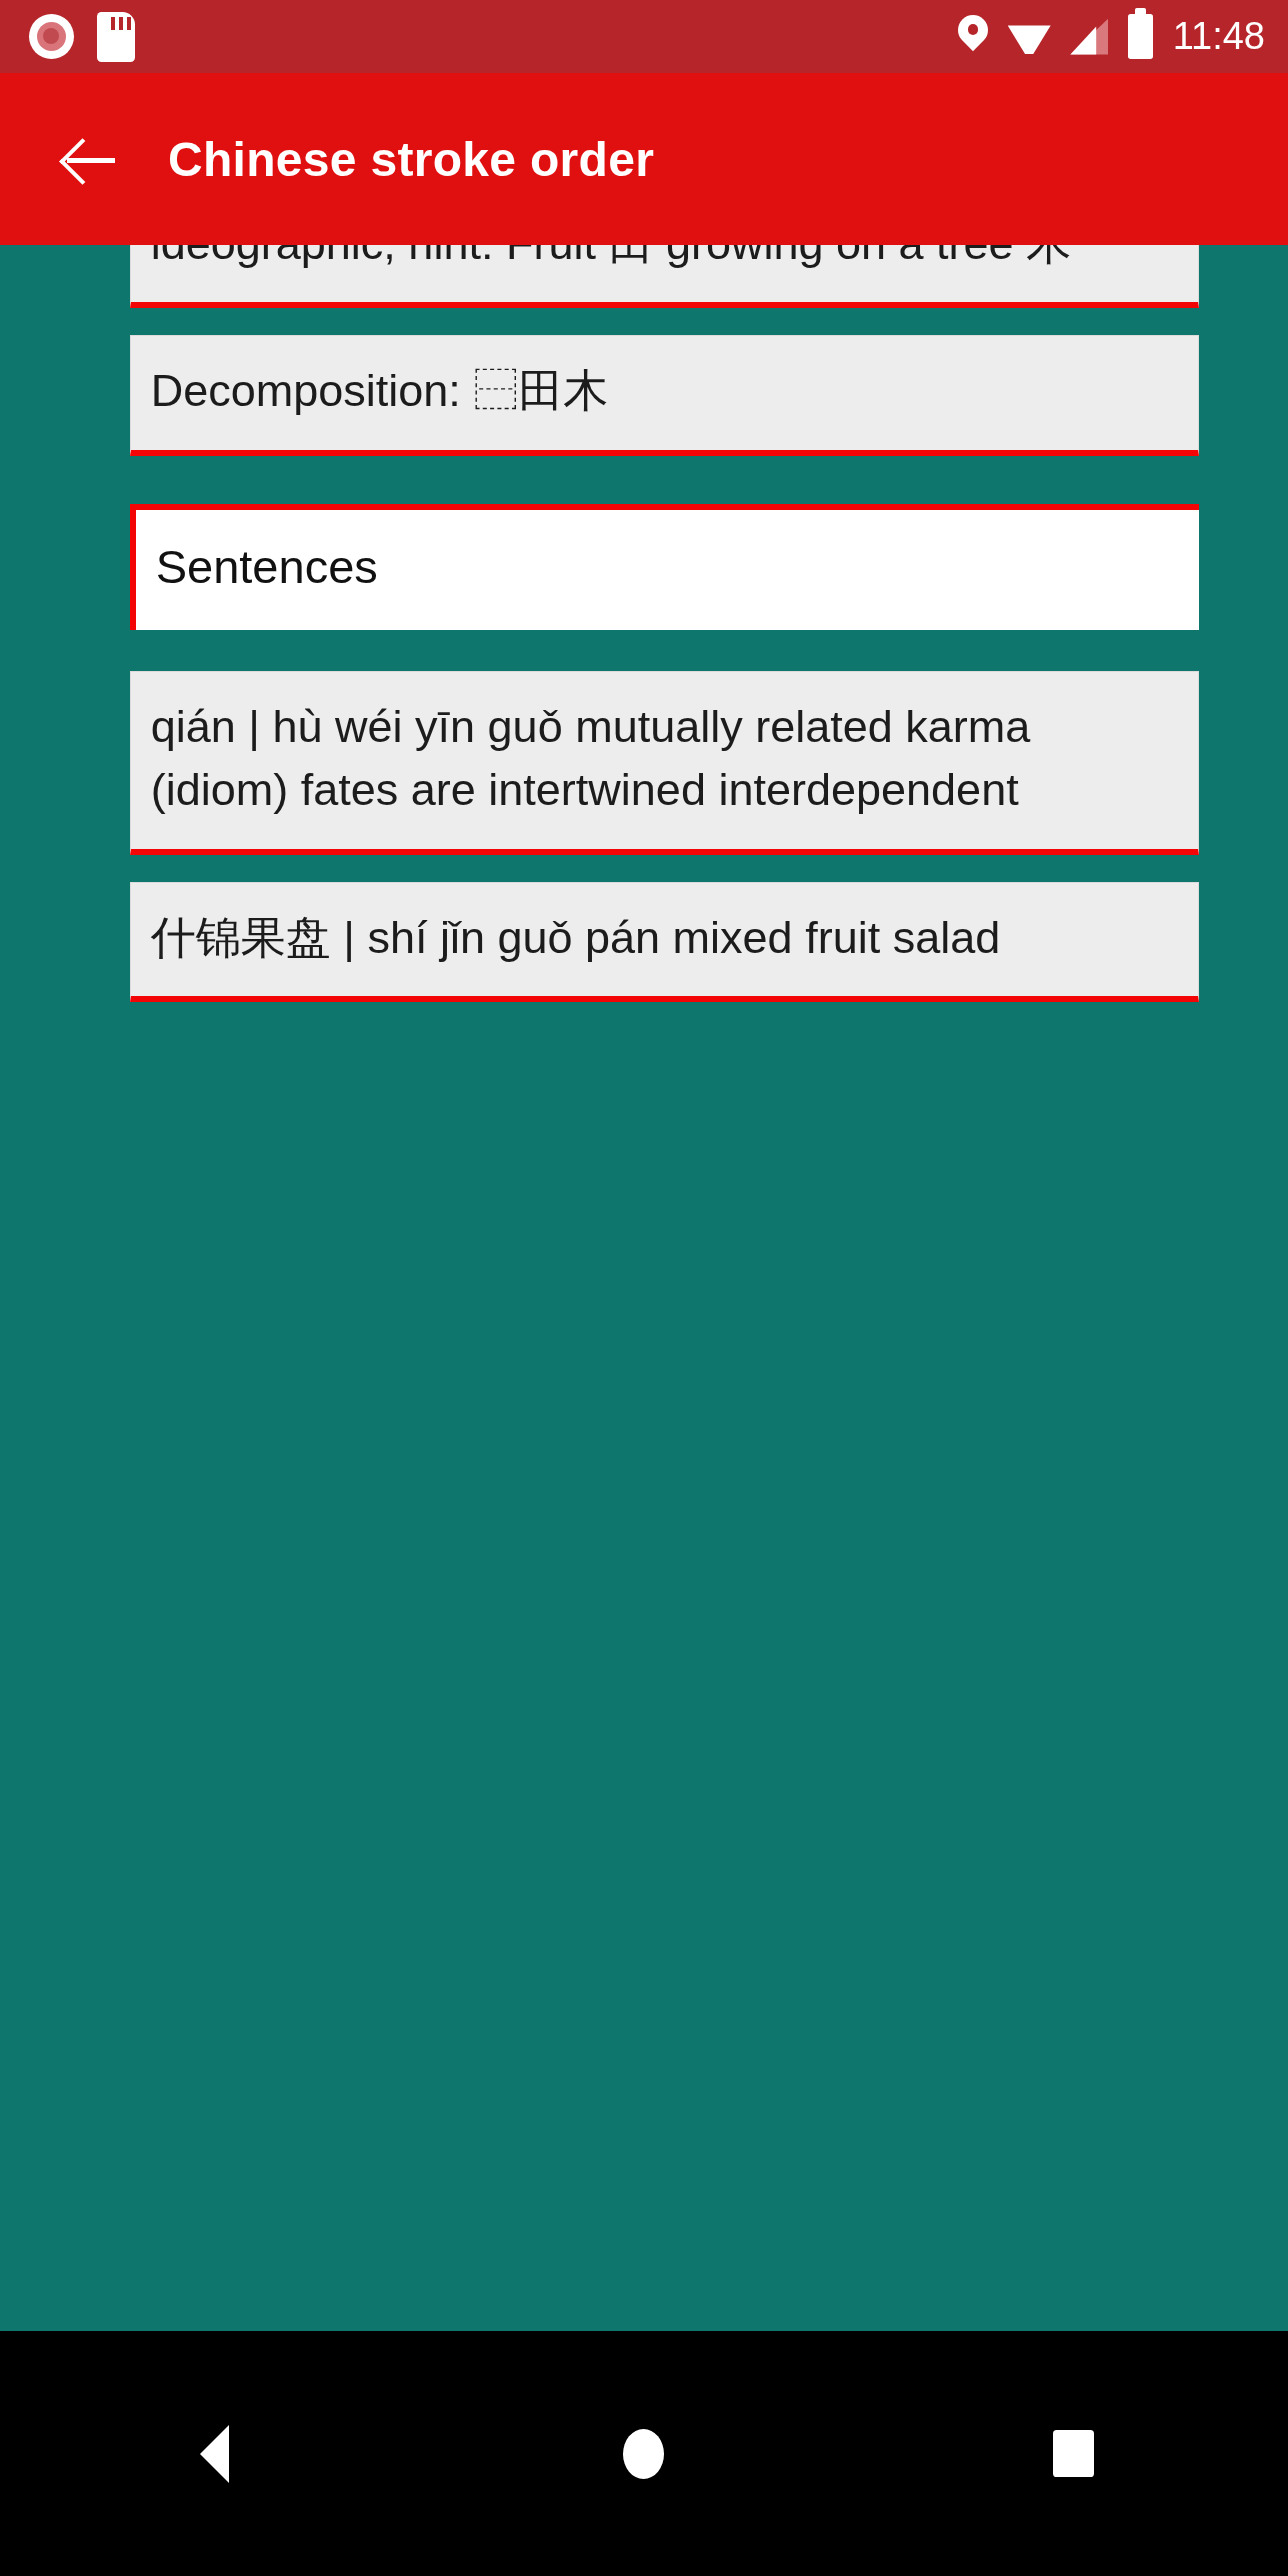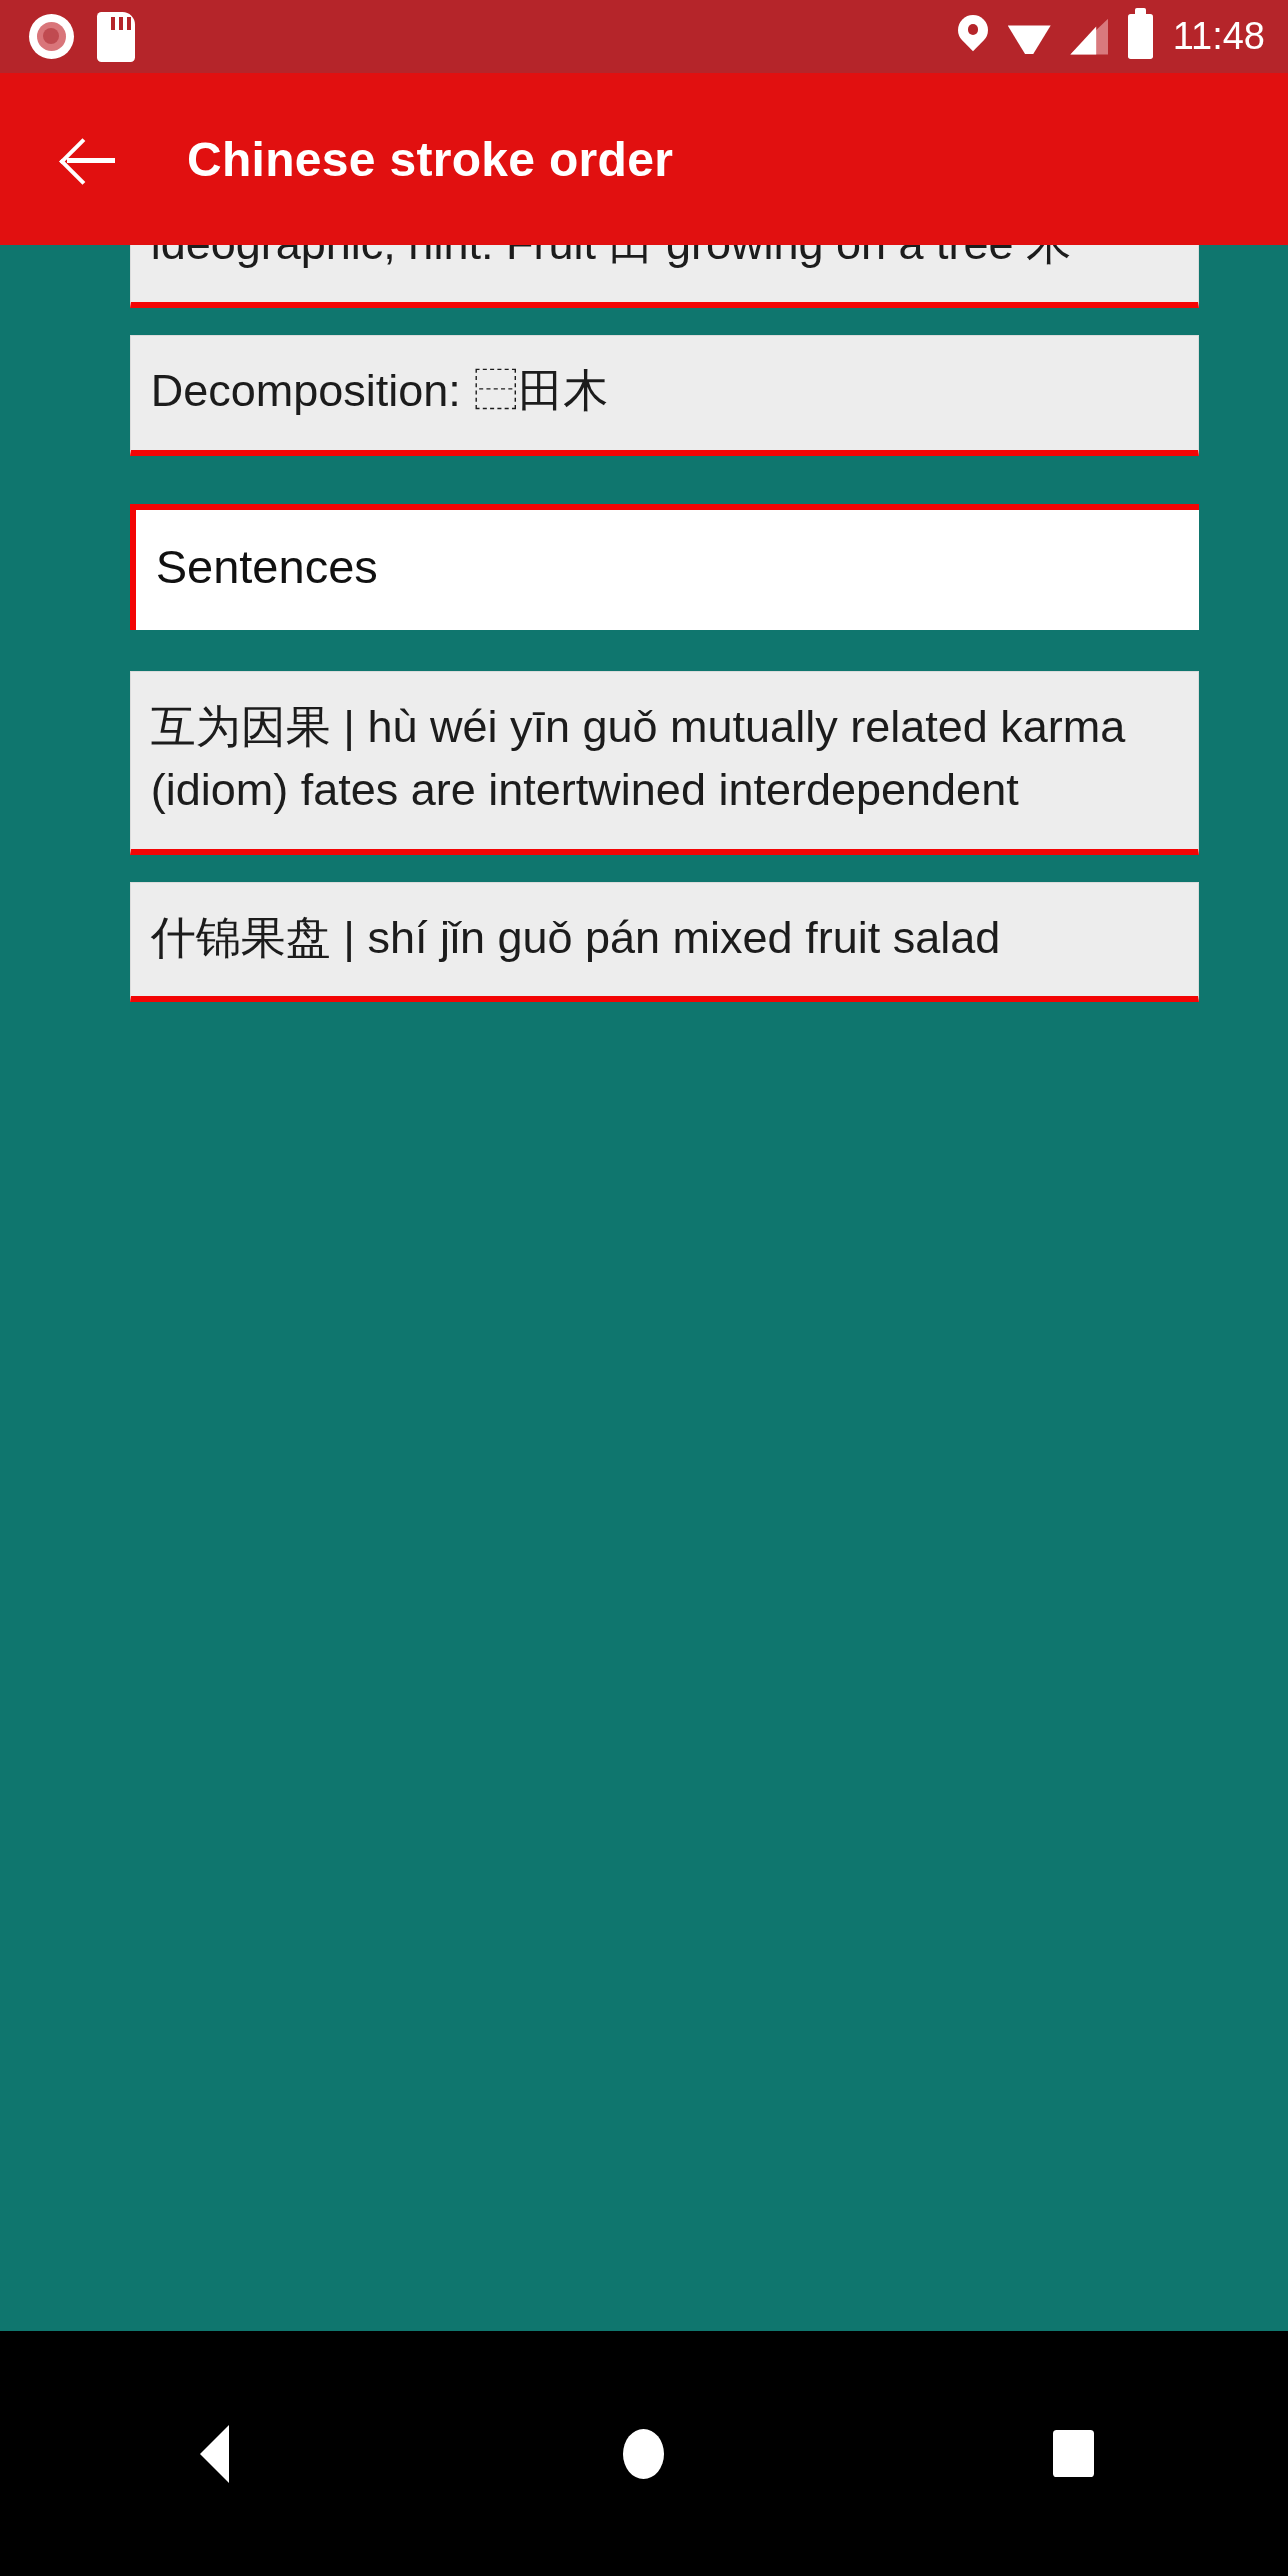--- a/index.html
+++ b/index.html
@@ -59,7 +59,7 @@
   
   .app-bar{
     height:172px; width:1288px; background:#e11010;
-    display:flex; align-items:center;gap:19px;
+    display:flex; align-items:center;
   }
   .back-btn{ width:100px; height:100px; margin-left:41px;
     display:flex; align-items:center; justify-content:center; cursor:pointer; }

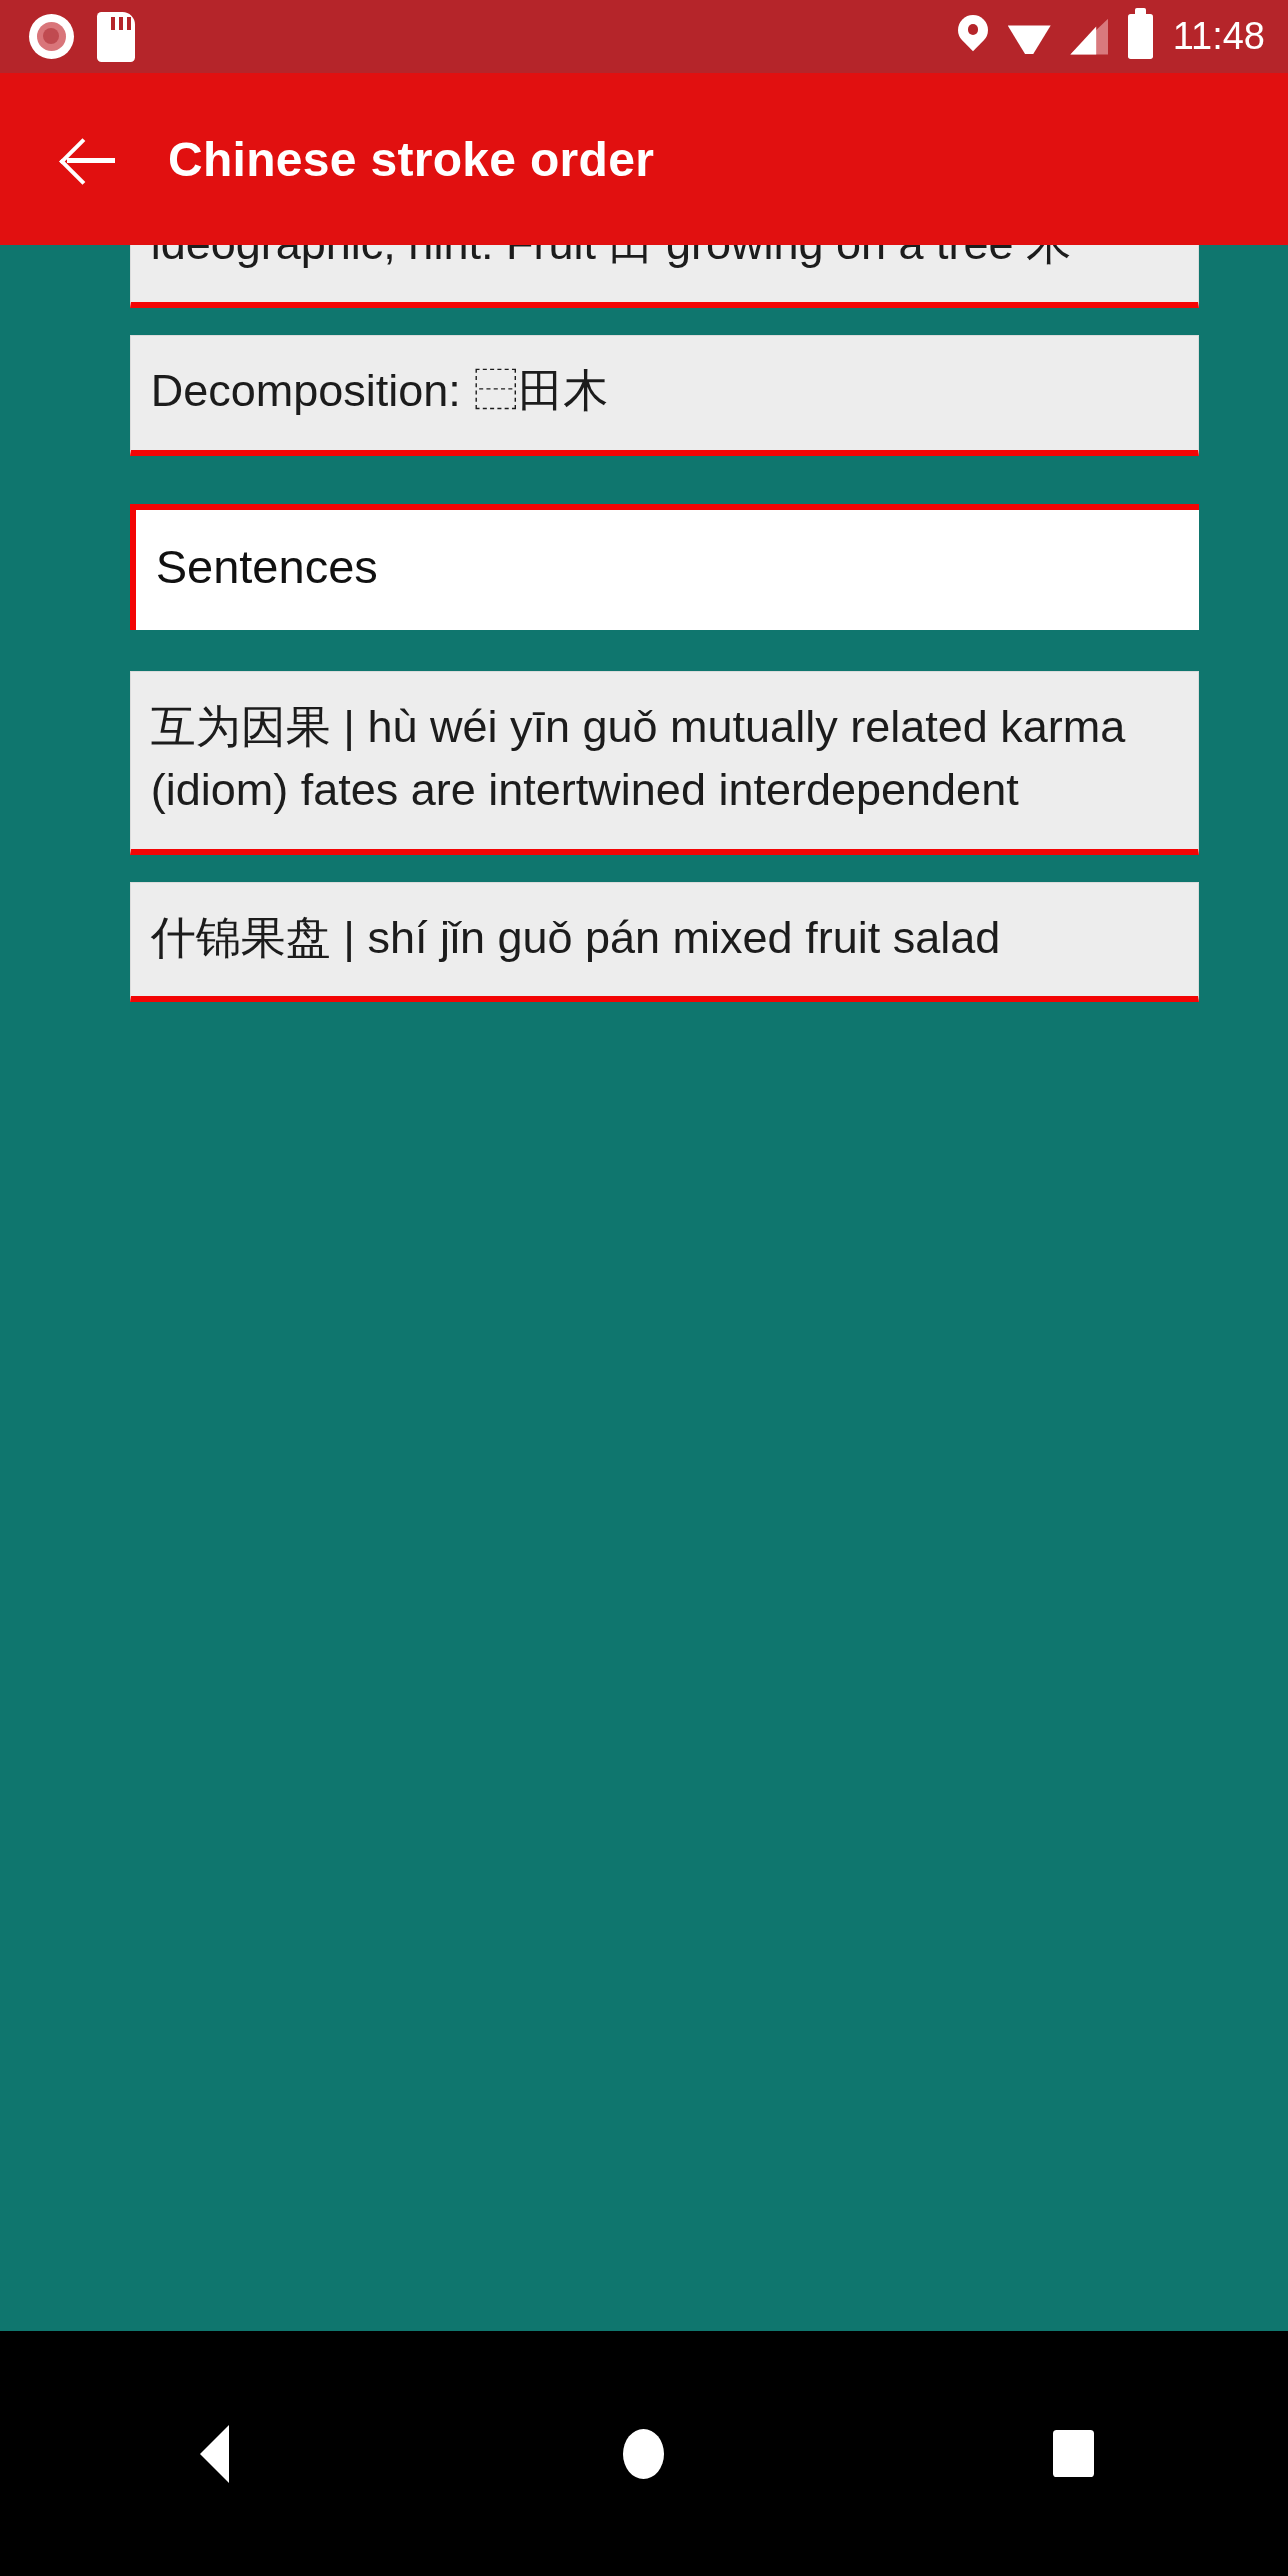--- a/index.html
+++ b/index.html
@@ -163,7 +163,7 @@
 
     <div class="sentence-group">
       <div class="card">
-        <p>互为因果 | hù wéi yīn guǒ
+        <p>qián | hù wéi yīn guǒ
 mutually related karma (idiom)
 fates are intertwined interdependent</p>
       </div>

